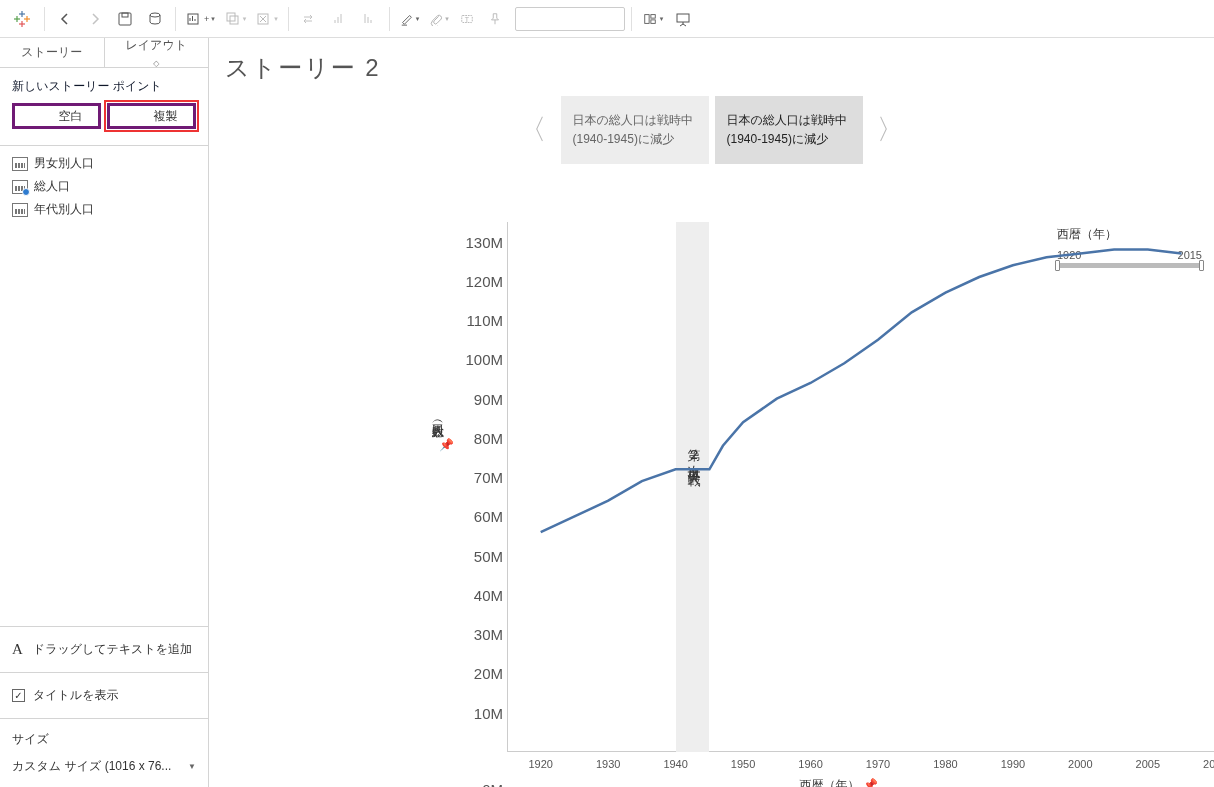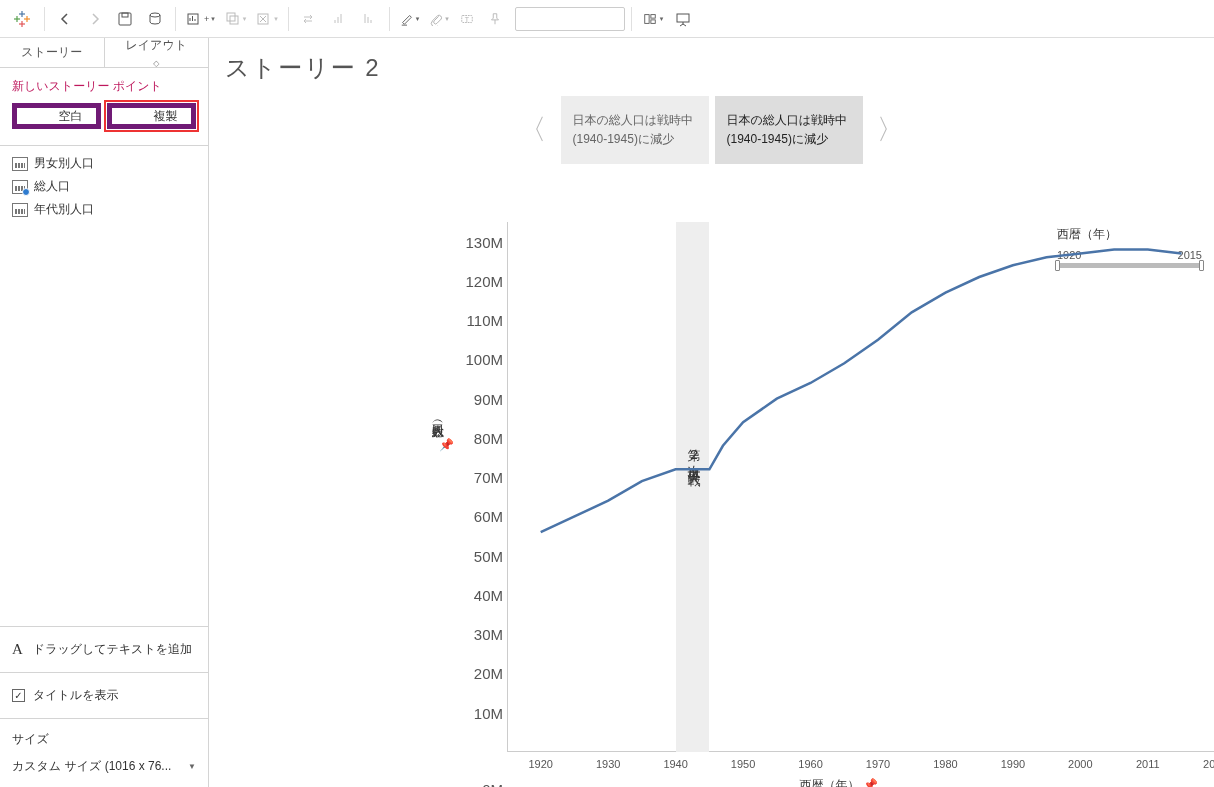--- a/index.html
+++ b/index.html
@@ -25,7 +25,7 @@
 .tabrow .caret { font-size:8px; color:#888; line-height:1; }
 
 
-.section-label { font-size:12px; padding:10px 12px 8px; color:#be185d; }
+.section-label { font-size:12px; padding:10px 12px 8px; color:#0f172a; }
 .btnpair { display:flex; gap:6px; padding:0 12px 12px; }
 .btnpair button { flex:1; height:26px; border:5px solid #701a75; background:#fff; font-size:12px; color:#333;padding-left:28px; }
 .btnpair button.highlight { outline:2px solid #e33; outline-offset:1px; }

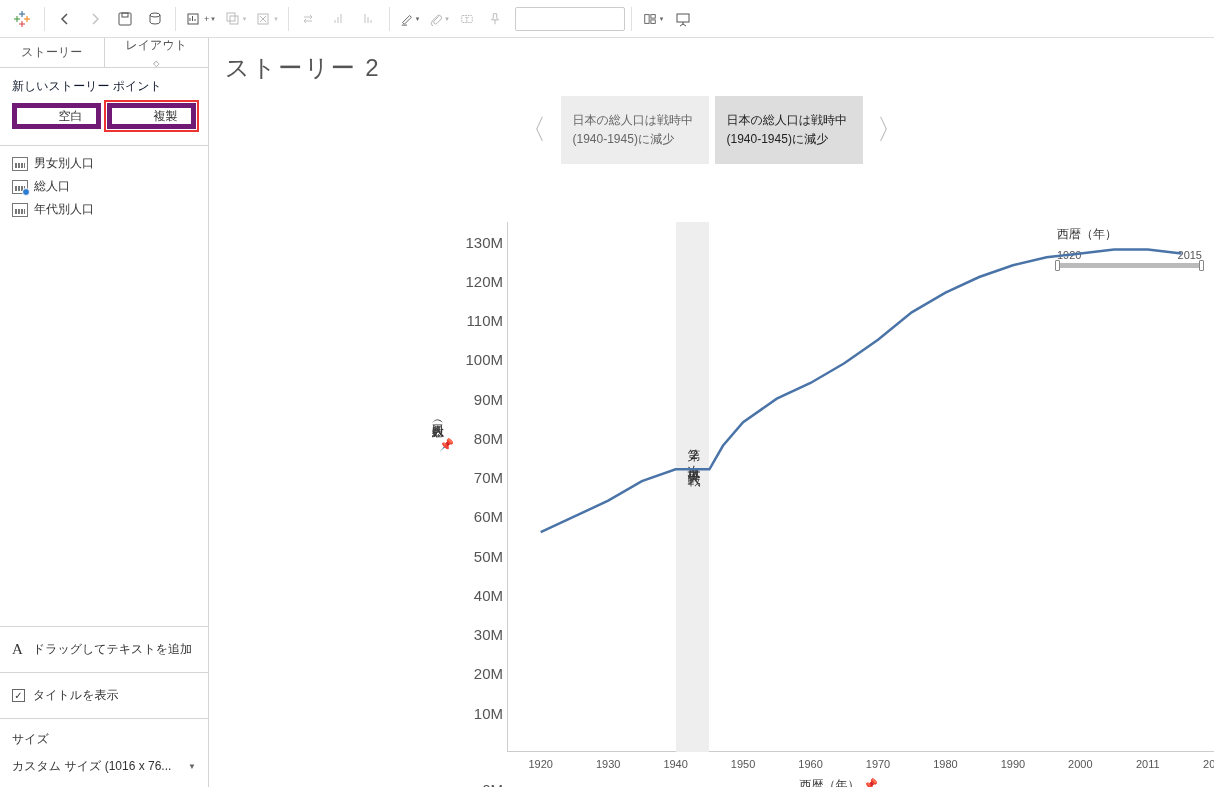--- a/index.html
+++ b/index.html
@@ -27,7 +27,7 @@
 
 .section-label { font-size:12px; padding:10px 12px 8px; color:#0f172a; }
 .btnpair { display:flex; gap:6px; padding:0 12px 12px; }
-.btnpair button { flex:1; height:26px; border:5px solid #701a75; background:#fff; font-size:12px; color:#333;padding-left:28px; }
+.btnpair button { flex:1; height:26px; border:3px solid #701a75; background:#fff; font-size:12px; color:#333;padding-left:28px; }
 .btnpair button.highlight { outline:2px solid #e33; outline-offset:1px; }
 .hr { height:1px; background:#d4d4d4; margin-top:4px; }
 

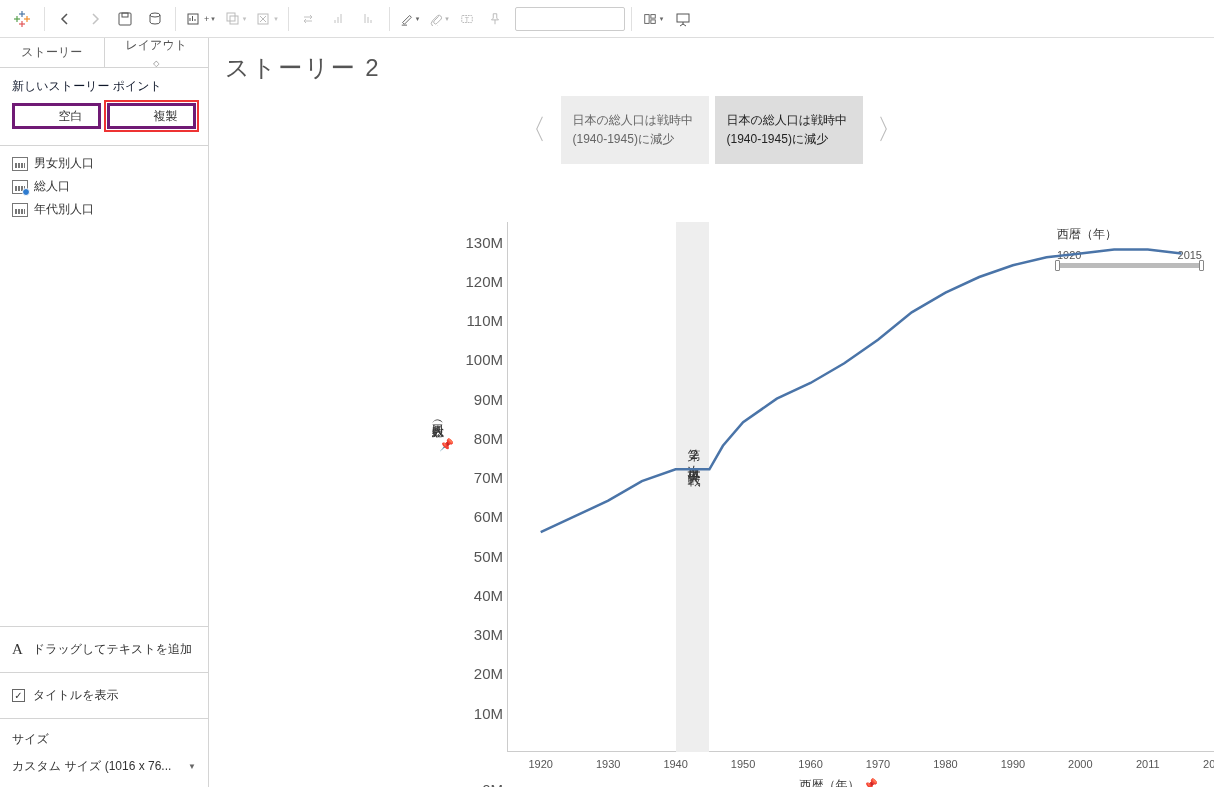--- a/index.html
+++ b/index.html
@@ -322,7 +322,7 @@
           <div class="xtick" style="left: 438.455px;">1980</div>
           <div class="xtick" style="left: 505.909px;">1990</div>
           <div class="xtick" style="left: 573.364px; text-align: right;">2000</div>
-          <div class="xtick" style="left: 640.818px;">2011</div>
+          <div class="xtick" style="left: 640.818px;">2005</div>
           <div class="xtick" style="left: 708.273px;">2020</div>
         </div>
       <div class="xlabel"><span>西暦（年）</span><span class="pin">📌</span></div>

